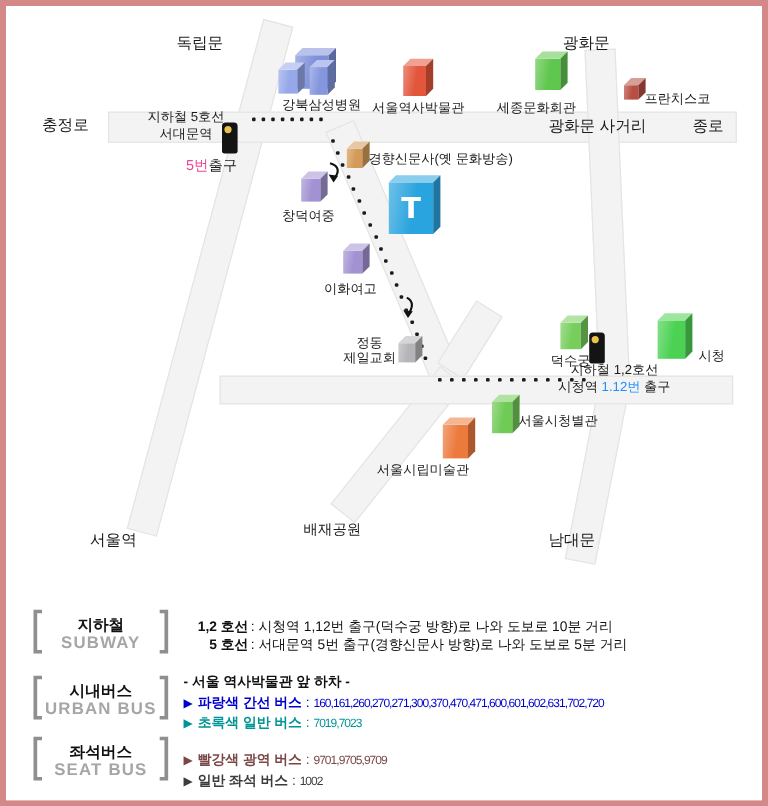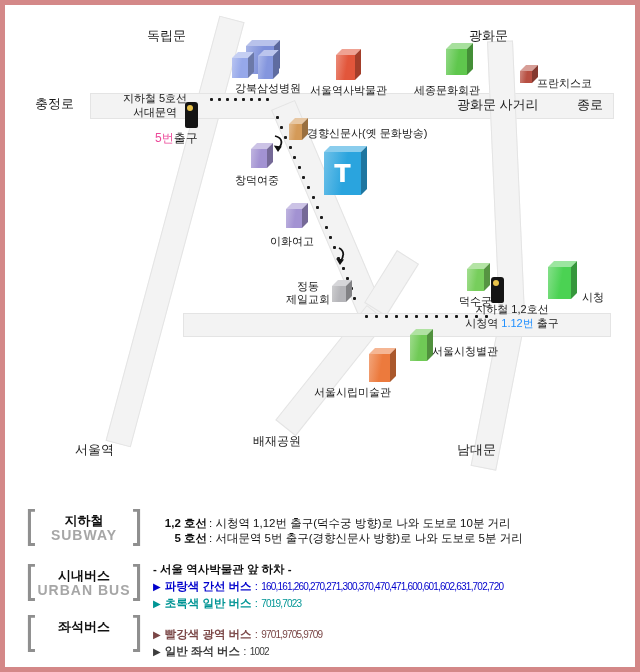--- a/index.html
+++ b/index.html
@@ -226,6 +226,7 @@
     <span class="lg-bracket lb-l">[</span>
     <span class="lg-bracket lb-r">]</span>
     <div class="lg-kr">좌석버스</div>
+    <div class="lg-en">SEAT BUS</div>
   </div>
 
   <div class="lg-line" style="top:511px;">

